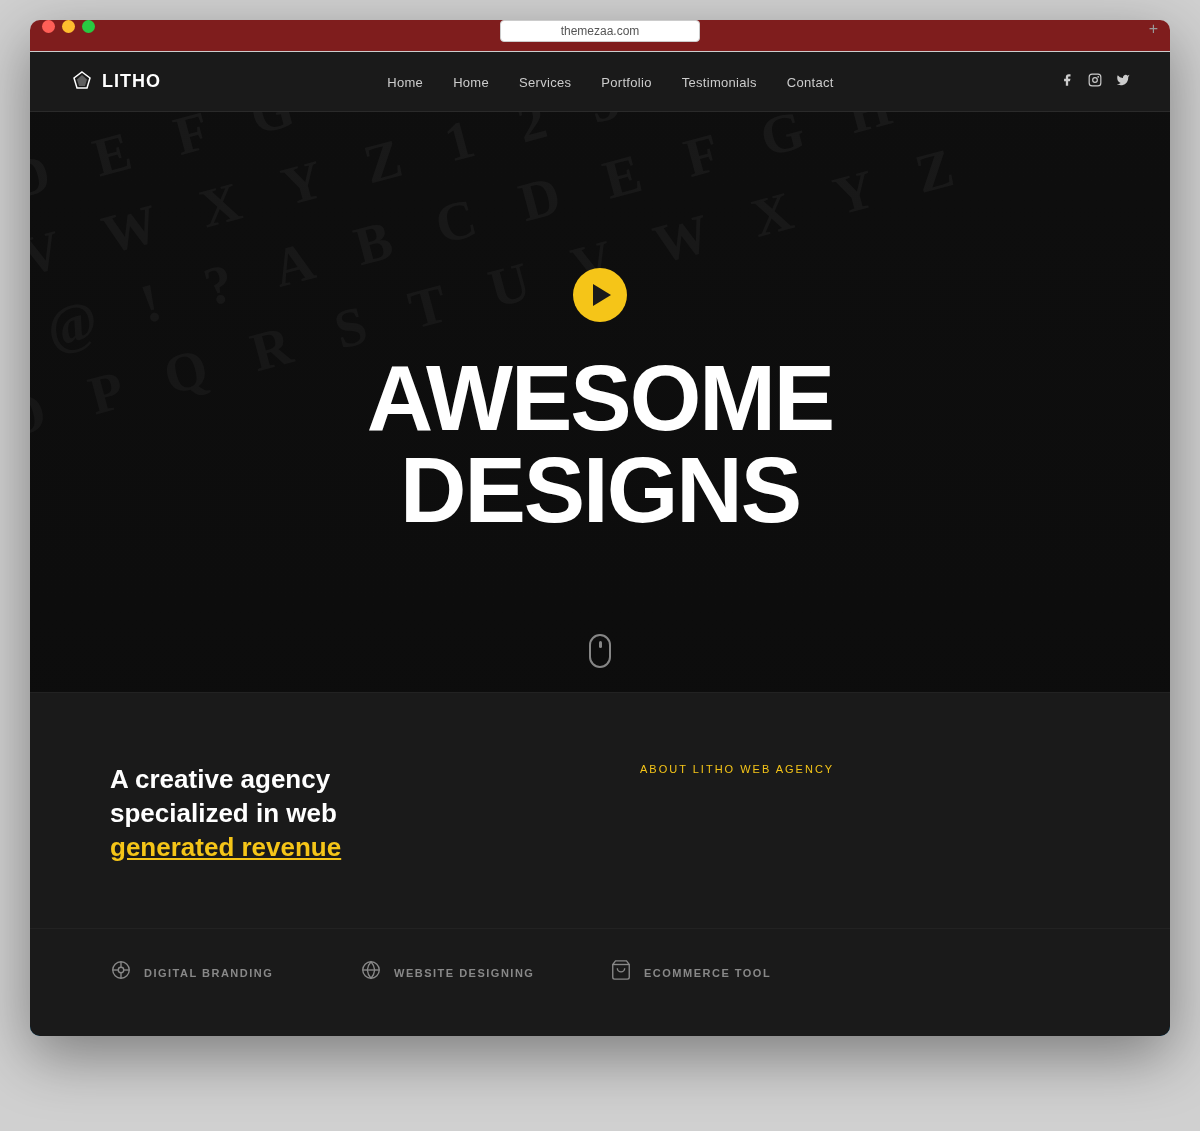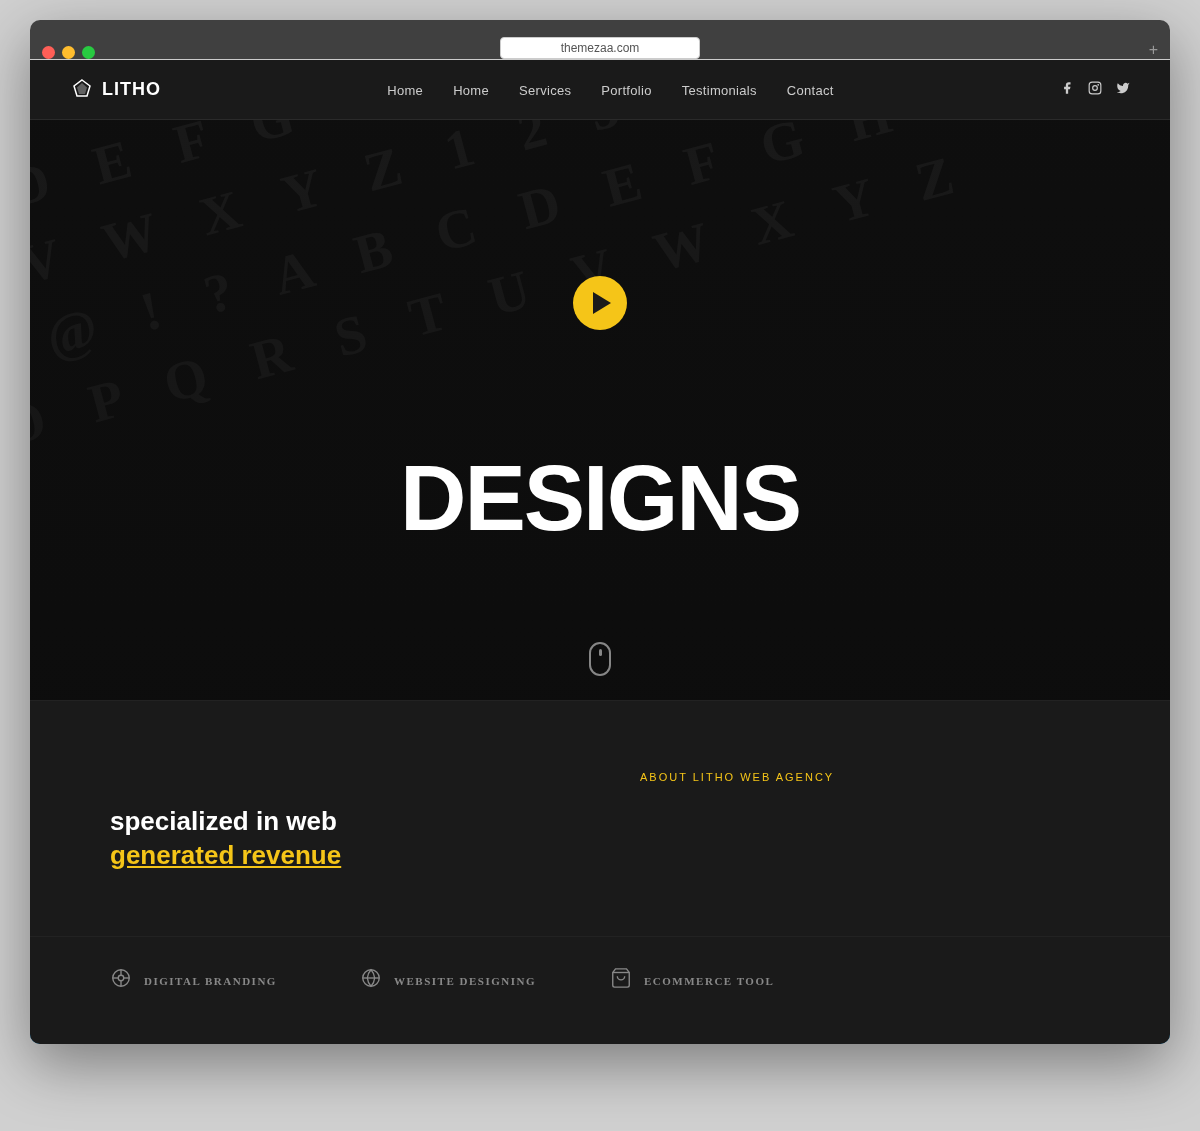--- a/index.html
+++ b/index.html
@@ -14,10 +14,10 @@
       box-shadow: 0 20px 60px rgba(0,0,0,0.4);
     }
     .browser-titlebar {
-      background: #404040;
-      height: 40px;
-      display: flex;
-      align-items: flex-end;
+      background: #7f1d1d;
+      height: 32px;
+      display: flex;
+      align-items: flex-start;
       padding: 0 12px;
       gap: 7px;
       border-bottom: 1px solid #ccc;

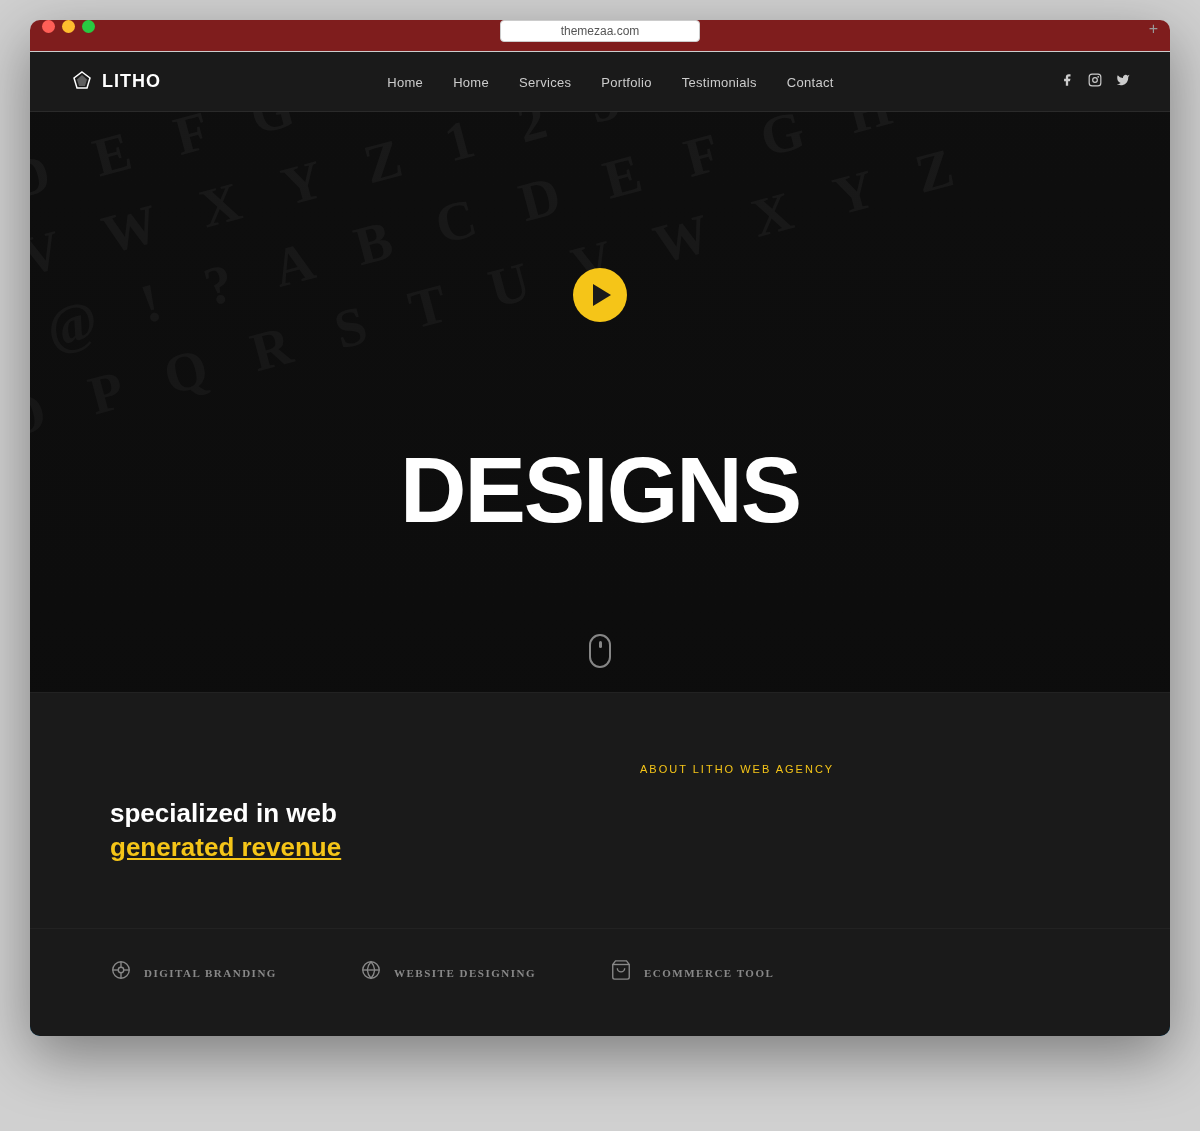--- a/index.html
+++ b/index.html
@@ -325,7 +325,7 @@
           <div class="play-icon"></div>
         </div>
         <h1 class="hero-title">
-          <br>
+          <span>AWESOME</span><br>
           <span>DESIGNS</span>
         </h1>
       </div>

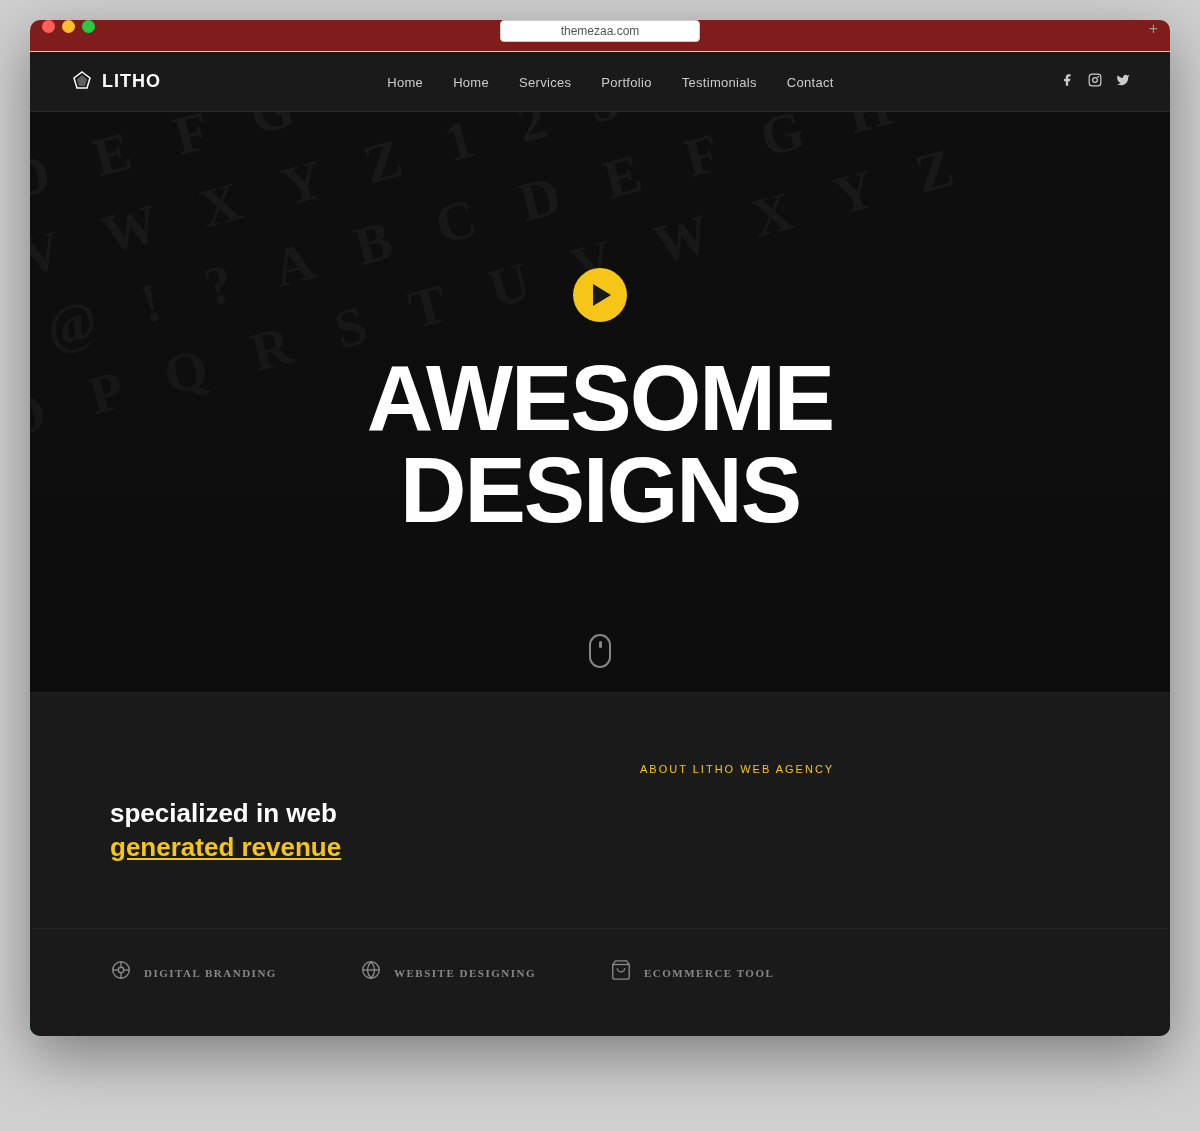--- a/index.html
+++ b/index.html
@@ -340,7 +340,7 @@
     <section class="about-section">
       <div class="about-left">
         <p class="about-tagline">
-          <br>
+          <span>A creative agency</span><br>
           <span>specialized in web</span><br>
           <span class="about-tagline-highlight">generated revenue</span>
         </p>

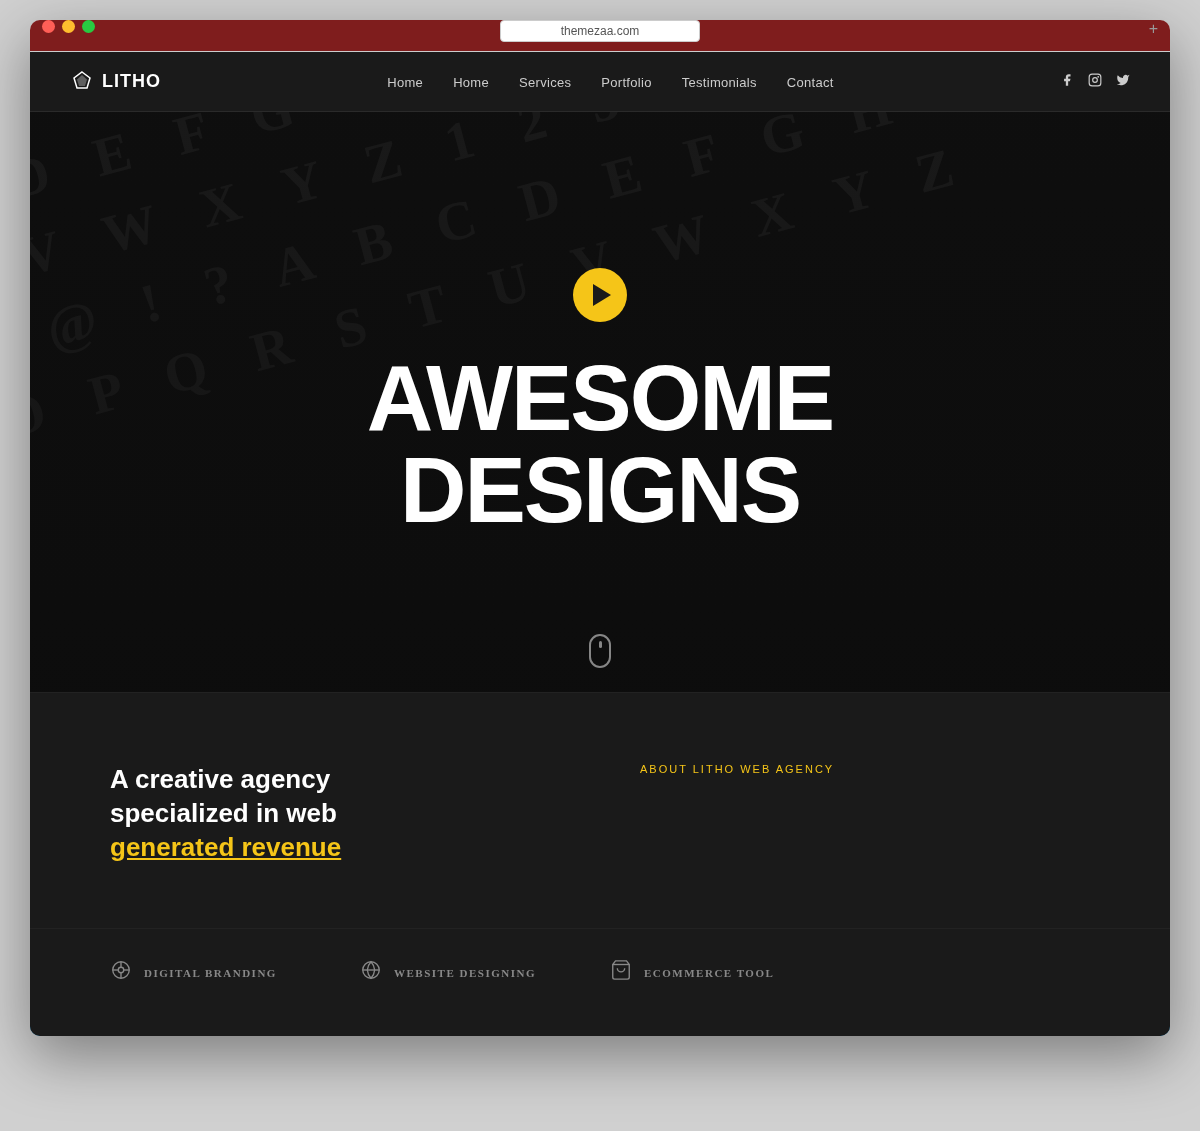--- a/index.html
+++ b/index.html
@@ -242,7 +242,6 @@
       grid-template-columns: repeat(4, 1fr);
       gap: 20px;
       border-top: 1px solid #222;
-      font-family: Liberation Serif, serif;
     }
     .service-item {
       display: flex;

